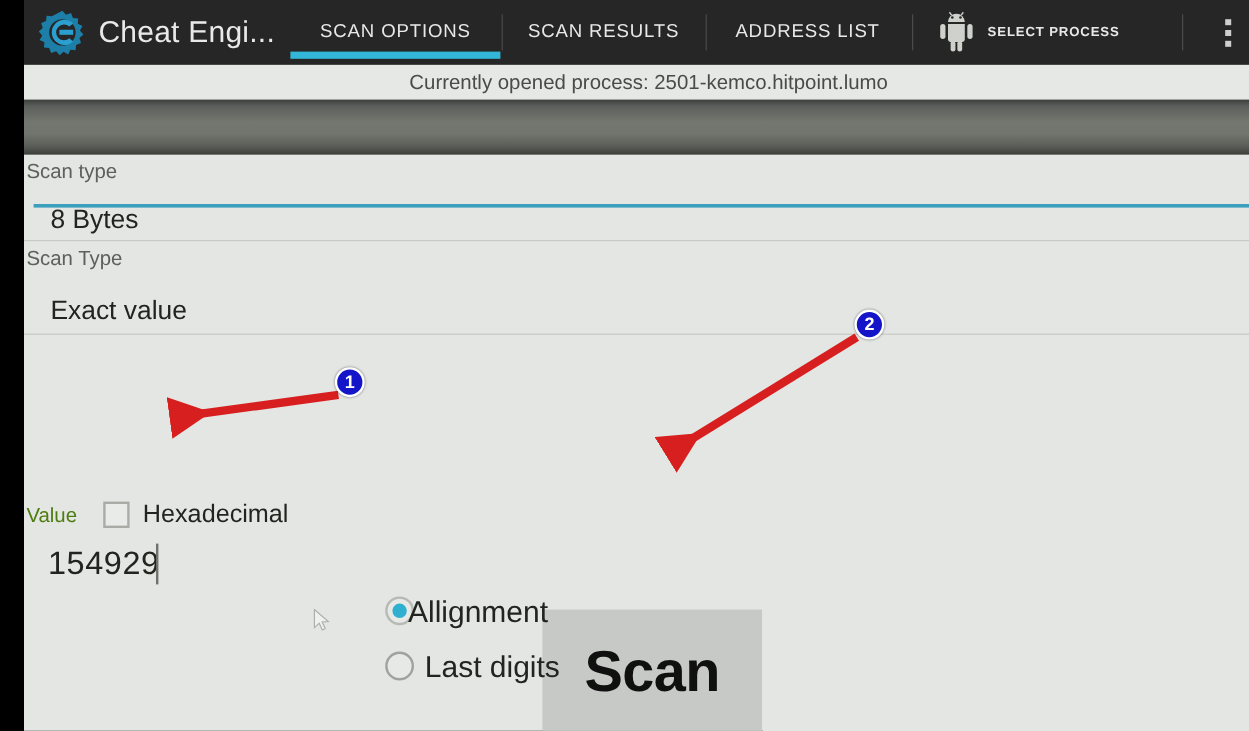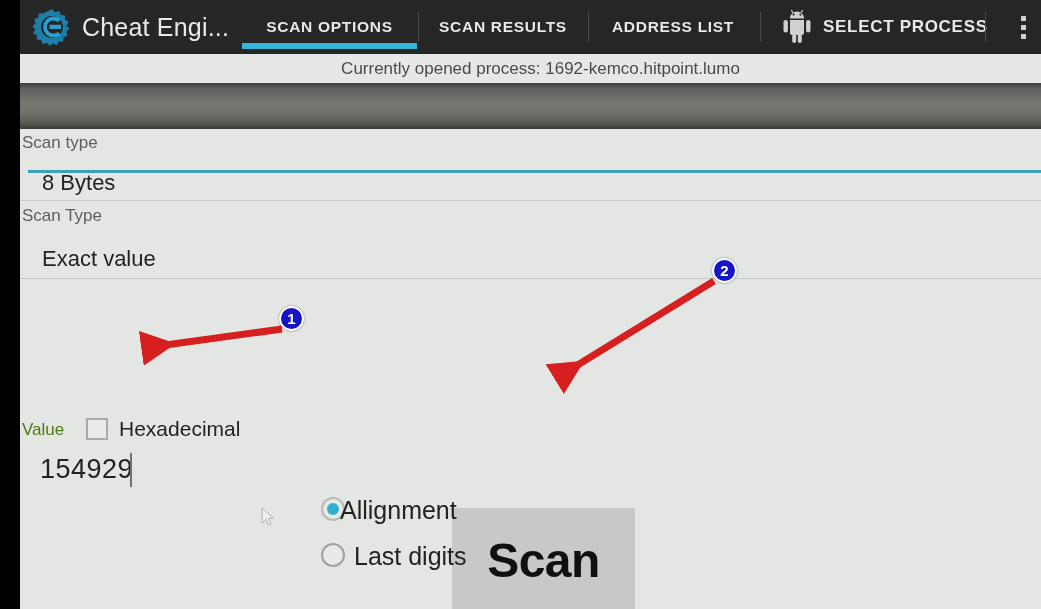--- a/index.html
+++ b/index.html
@@ -53,7 +53,7 @@
     justify-content: center;
     color: #e8e8e8;
     font-size: 15.5px;
-    font-weight: bold;
+    font-weight: normal;
     letter-spacing: .7px;
     white-space: nowrap;
     cursor: pointer;

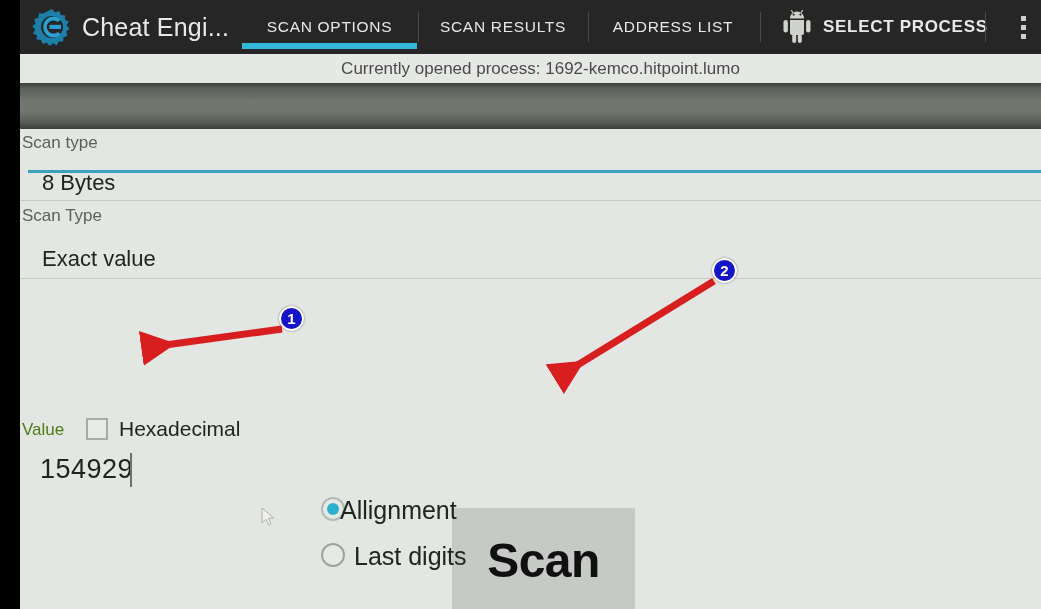--- a/index.html
+++ b/index.html
@@ -86,7 +86,7 @@
   #android-icon { width: 40px; height: 40px; display: block; }
   #select-process-label {
     color: #e8e8e8;
-    font-size: 17px;
+    font-size: 11px;
     font-weight: bold;
     letter-spacing: .7px;
     white-space: nowrap;

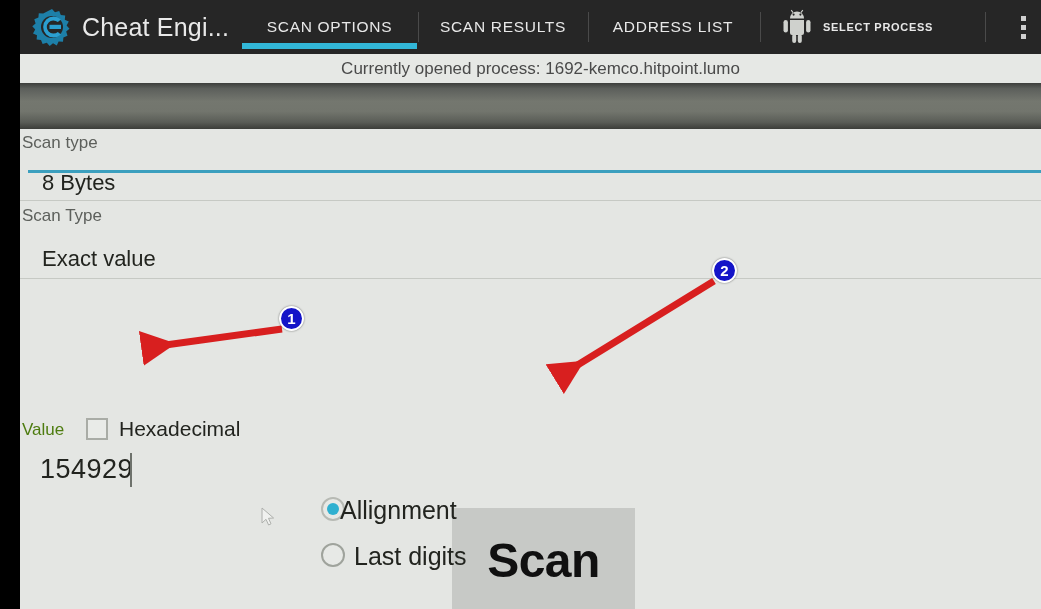--- a/index.html
+++ b/index.html
@@ -364,7 +364,7 @@
   </div>
 
   <div id="process-strip">
-    <span id="process-text">Currently opened process: 1692-kemco.hitpoint.lumo</span>
+    <span id="process-text">Currently opened process: 2501-kemco.hitpoint.lumo</span>
   </div>
 
   <div id="banner"></div>

